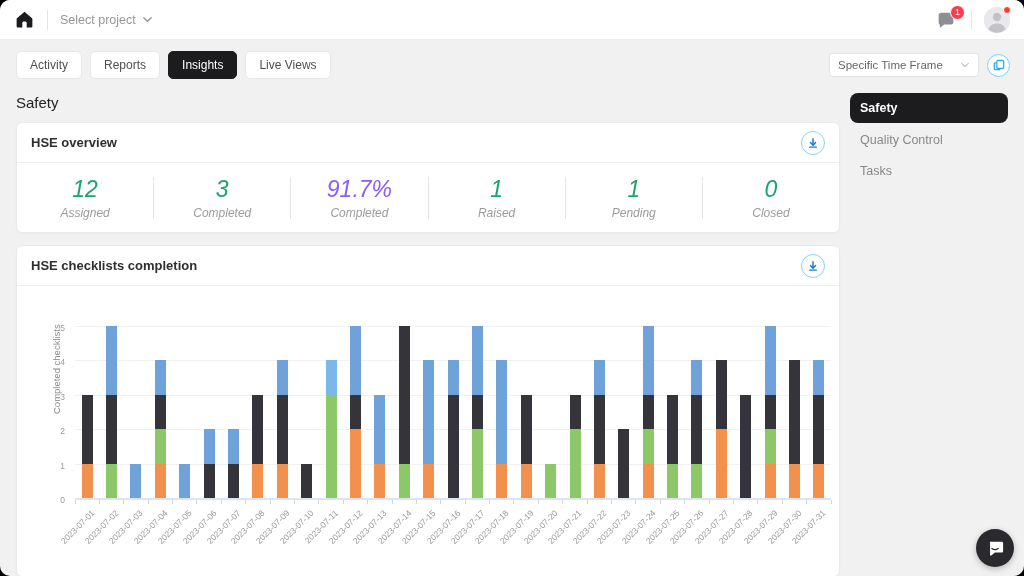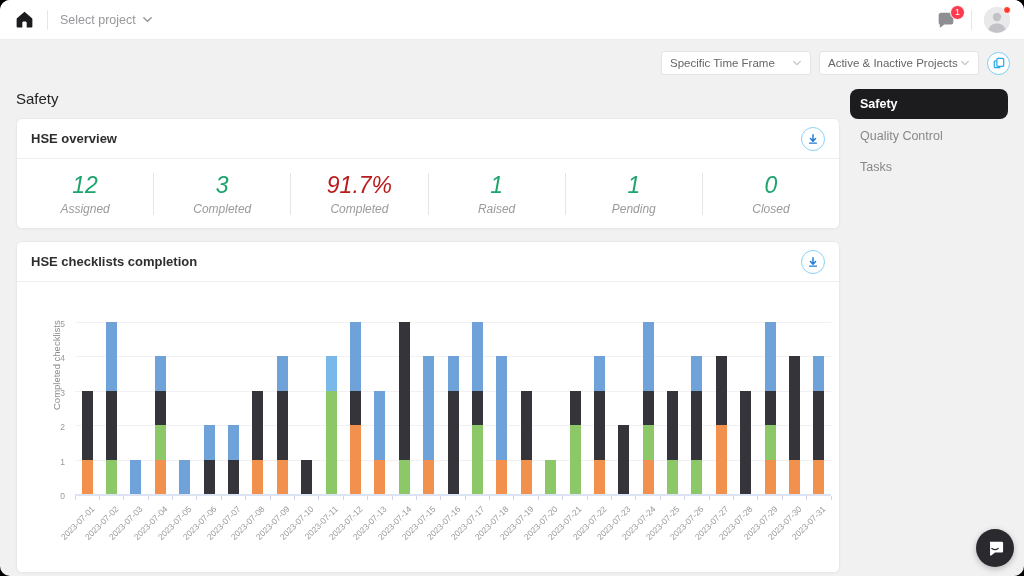--- a/index.html
+++ b/index.html
@@ -116,6 +116,12 @@
   </div>
 
   <div class="toolbar">
+    <div class="tabs">
+        <div class="tab">Activity</div>
+        <div class="tab">Reports</div>
+        <div class="tab active">Insights</div>
+        <div class="tab">Live Views</div>
+      </div>
     <div class="toolbar-right">
       <div class="select-box tf">
         <span>Specific Time Frame</span>

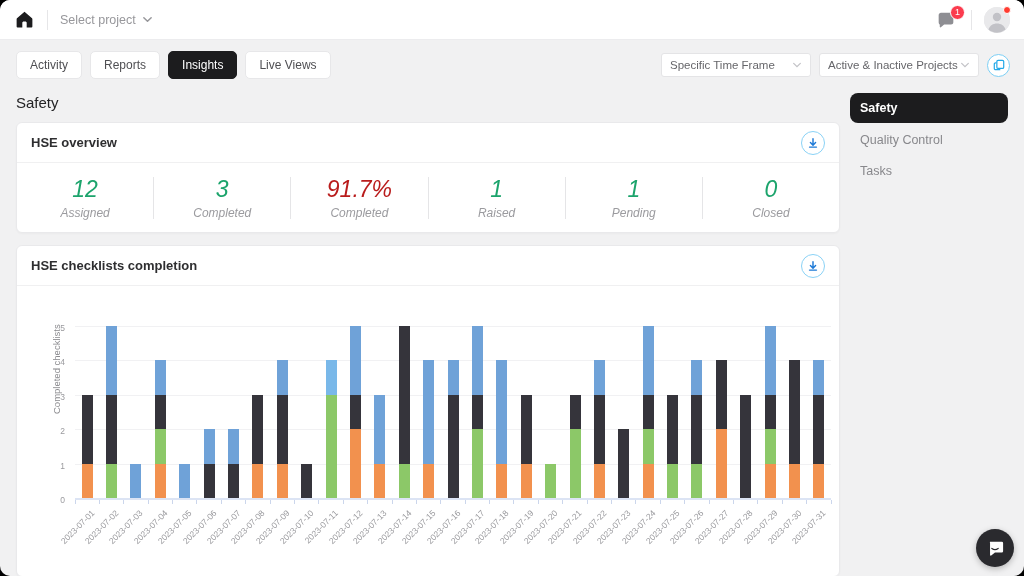--- a/index.html
+++ b/index.html
@@ -125,12 +125,6 @@
     <div class="toolbar-right">
       <div class="select-box tf">
         <span>Specific Time Frame</span>
-        <svg width="10" height="10" viewBox="0 0 12 12">
-            <path d="M2 4l4 4 4-4" fill="none" stroke="#C3C3C7" stroke-width="1.5" stroke-linecap="round"></path>
-          </svg>
-      </div>
-      <div class="select-box pf">
-        <span>Active &amp; Inactive Projects</span>
         <svg width="10" height="10" viewBox="0 0 12 12">
             <path d="M2 4l4 4 4-4" fill="none" stroke="#C3C3C7" stroke-width="1.5" stroke-linecap="round"></path>
           </svg>

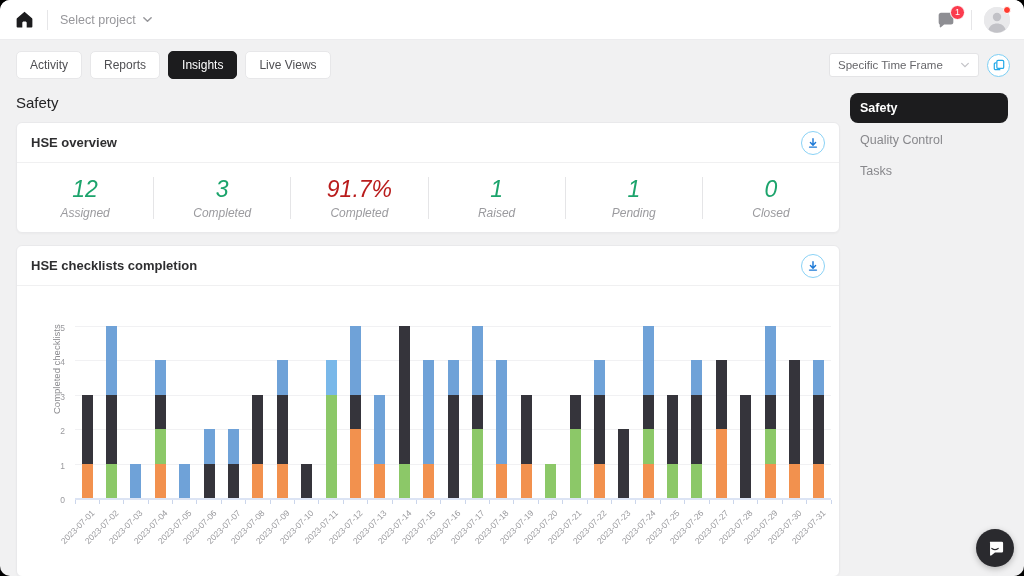--- a/index.html
+++ b/index.html
@@ -164,7 +164,7 @@
             </div>
             <div class="stat-div"></div>
             <div class="stat">
-              <div class="stat-value" style="color: #b91c1c; text-align: right;">91.7%</div>
+              <div class="stat-value" style="color: #8b5cf6; text-align: right;">91.7%</div>
               <div class="stat-label">Completed</div>
             </div>
             <div class="stat-div"></div>

